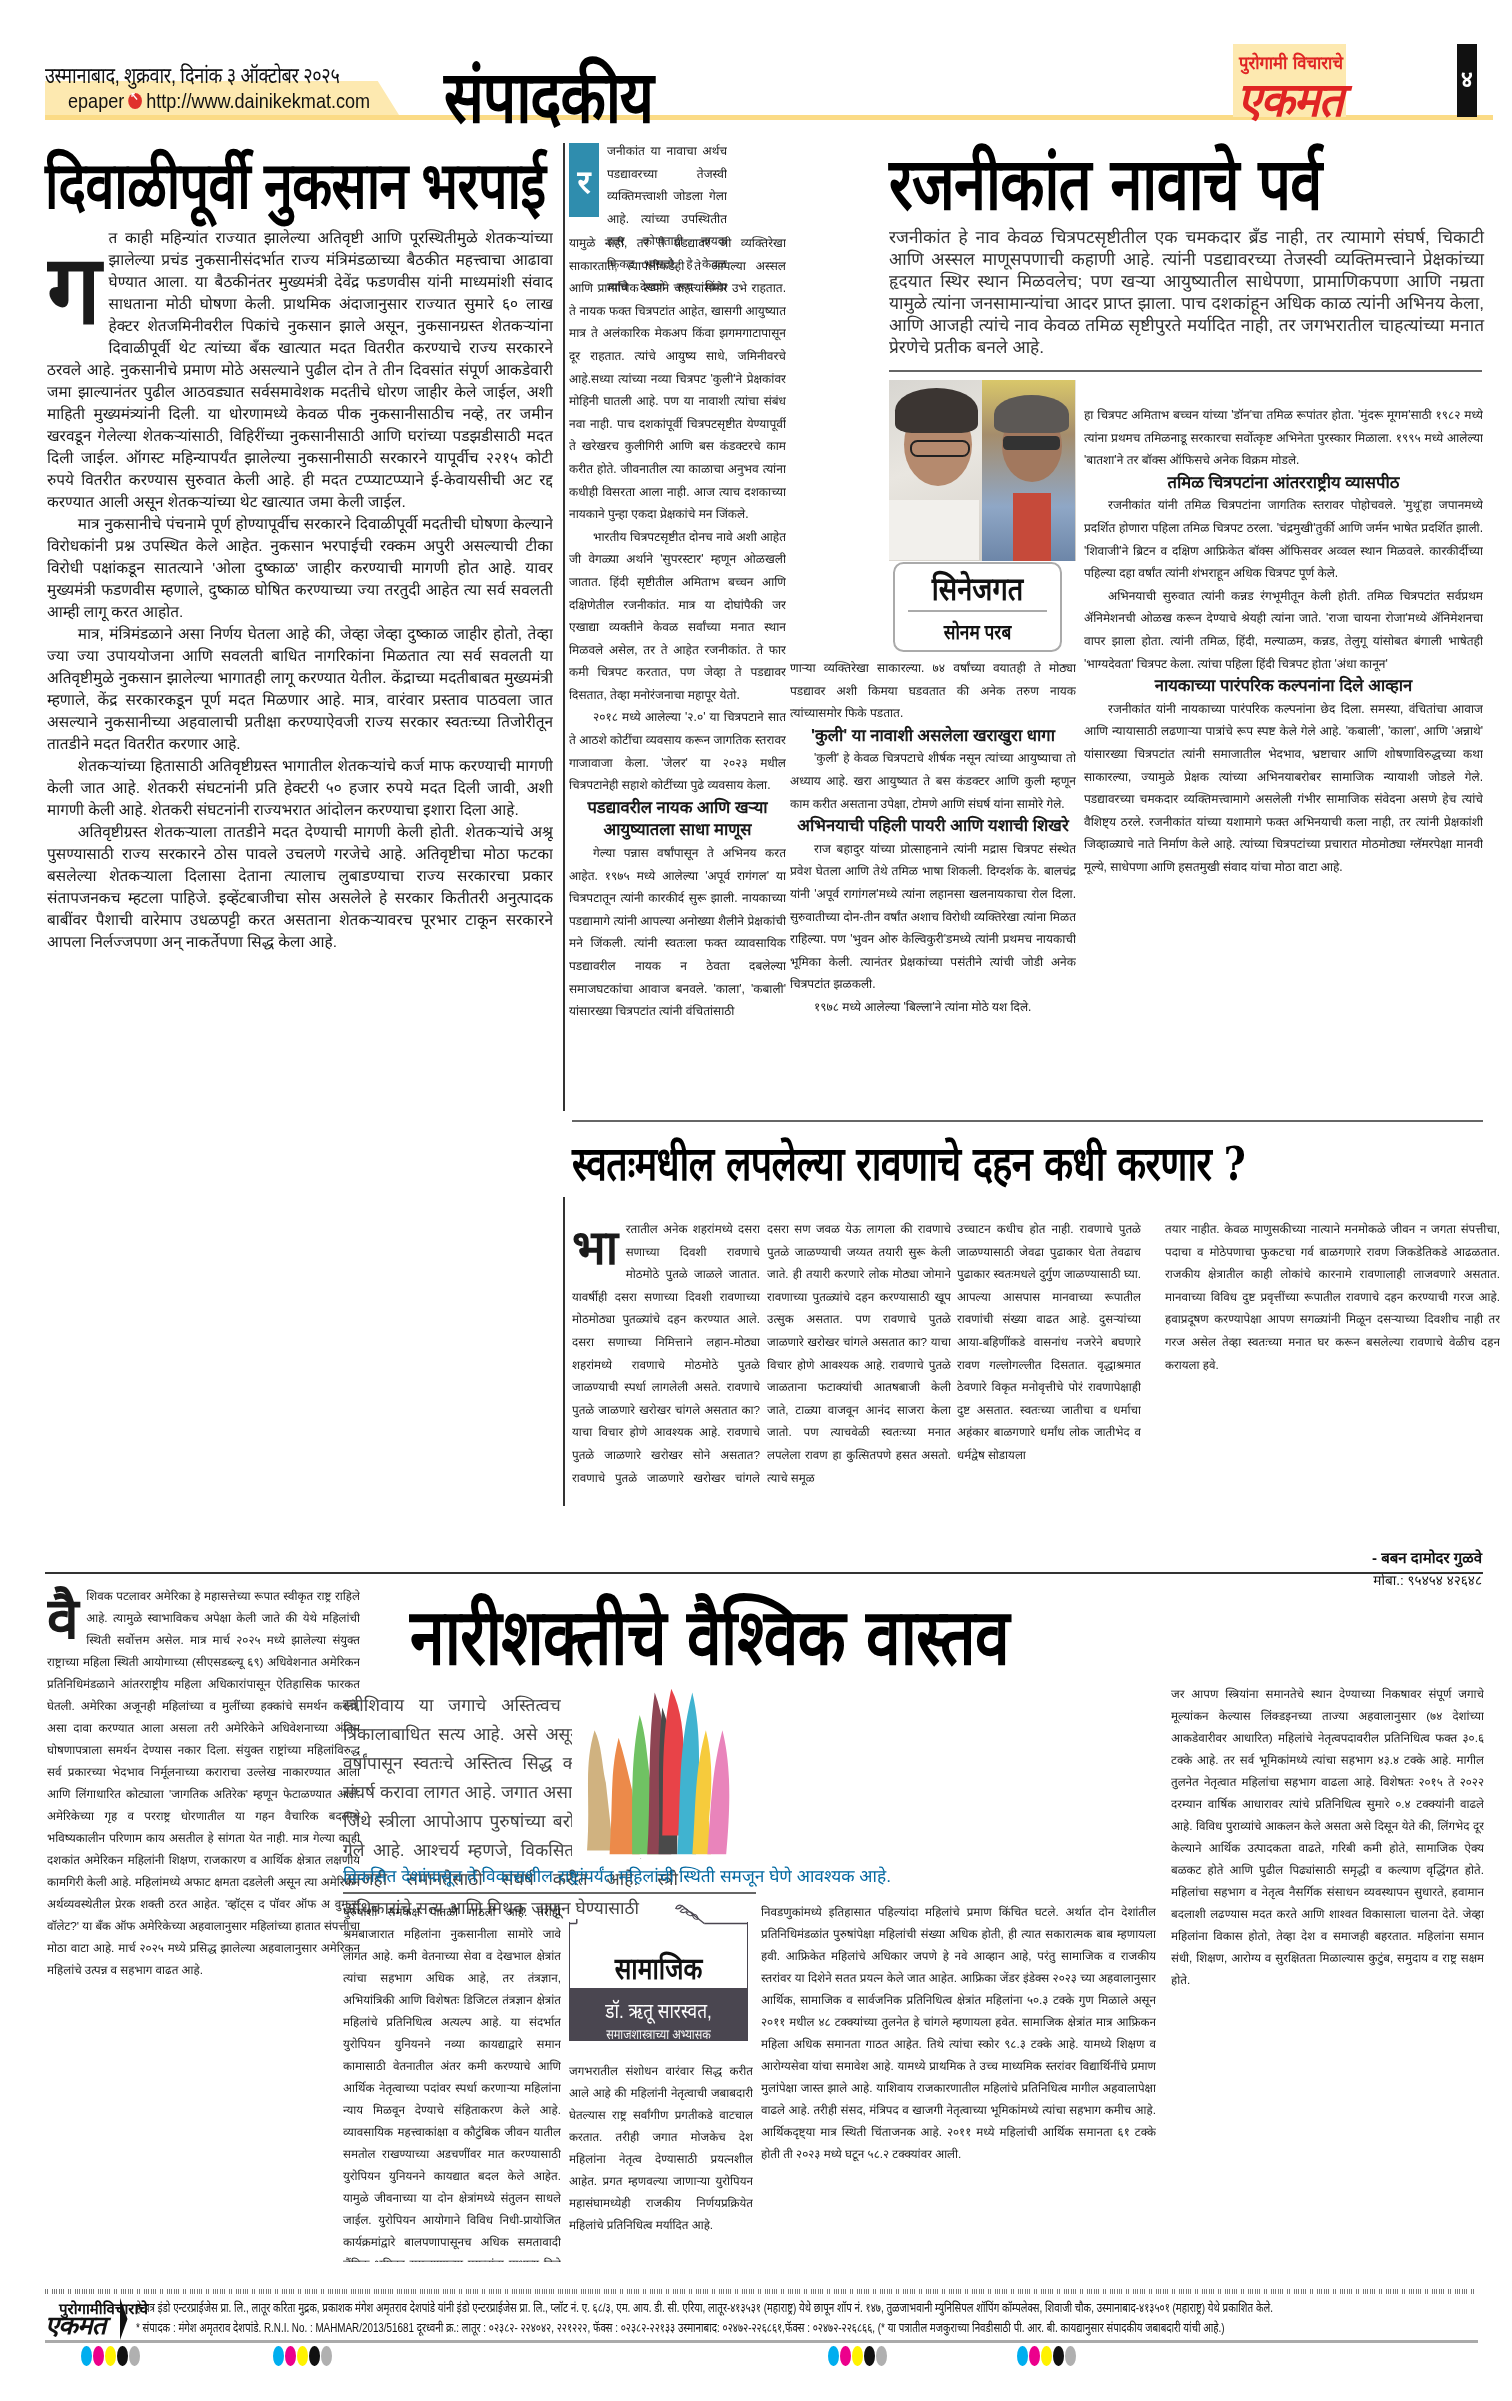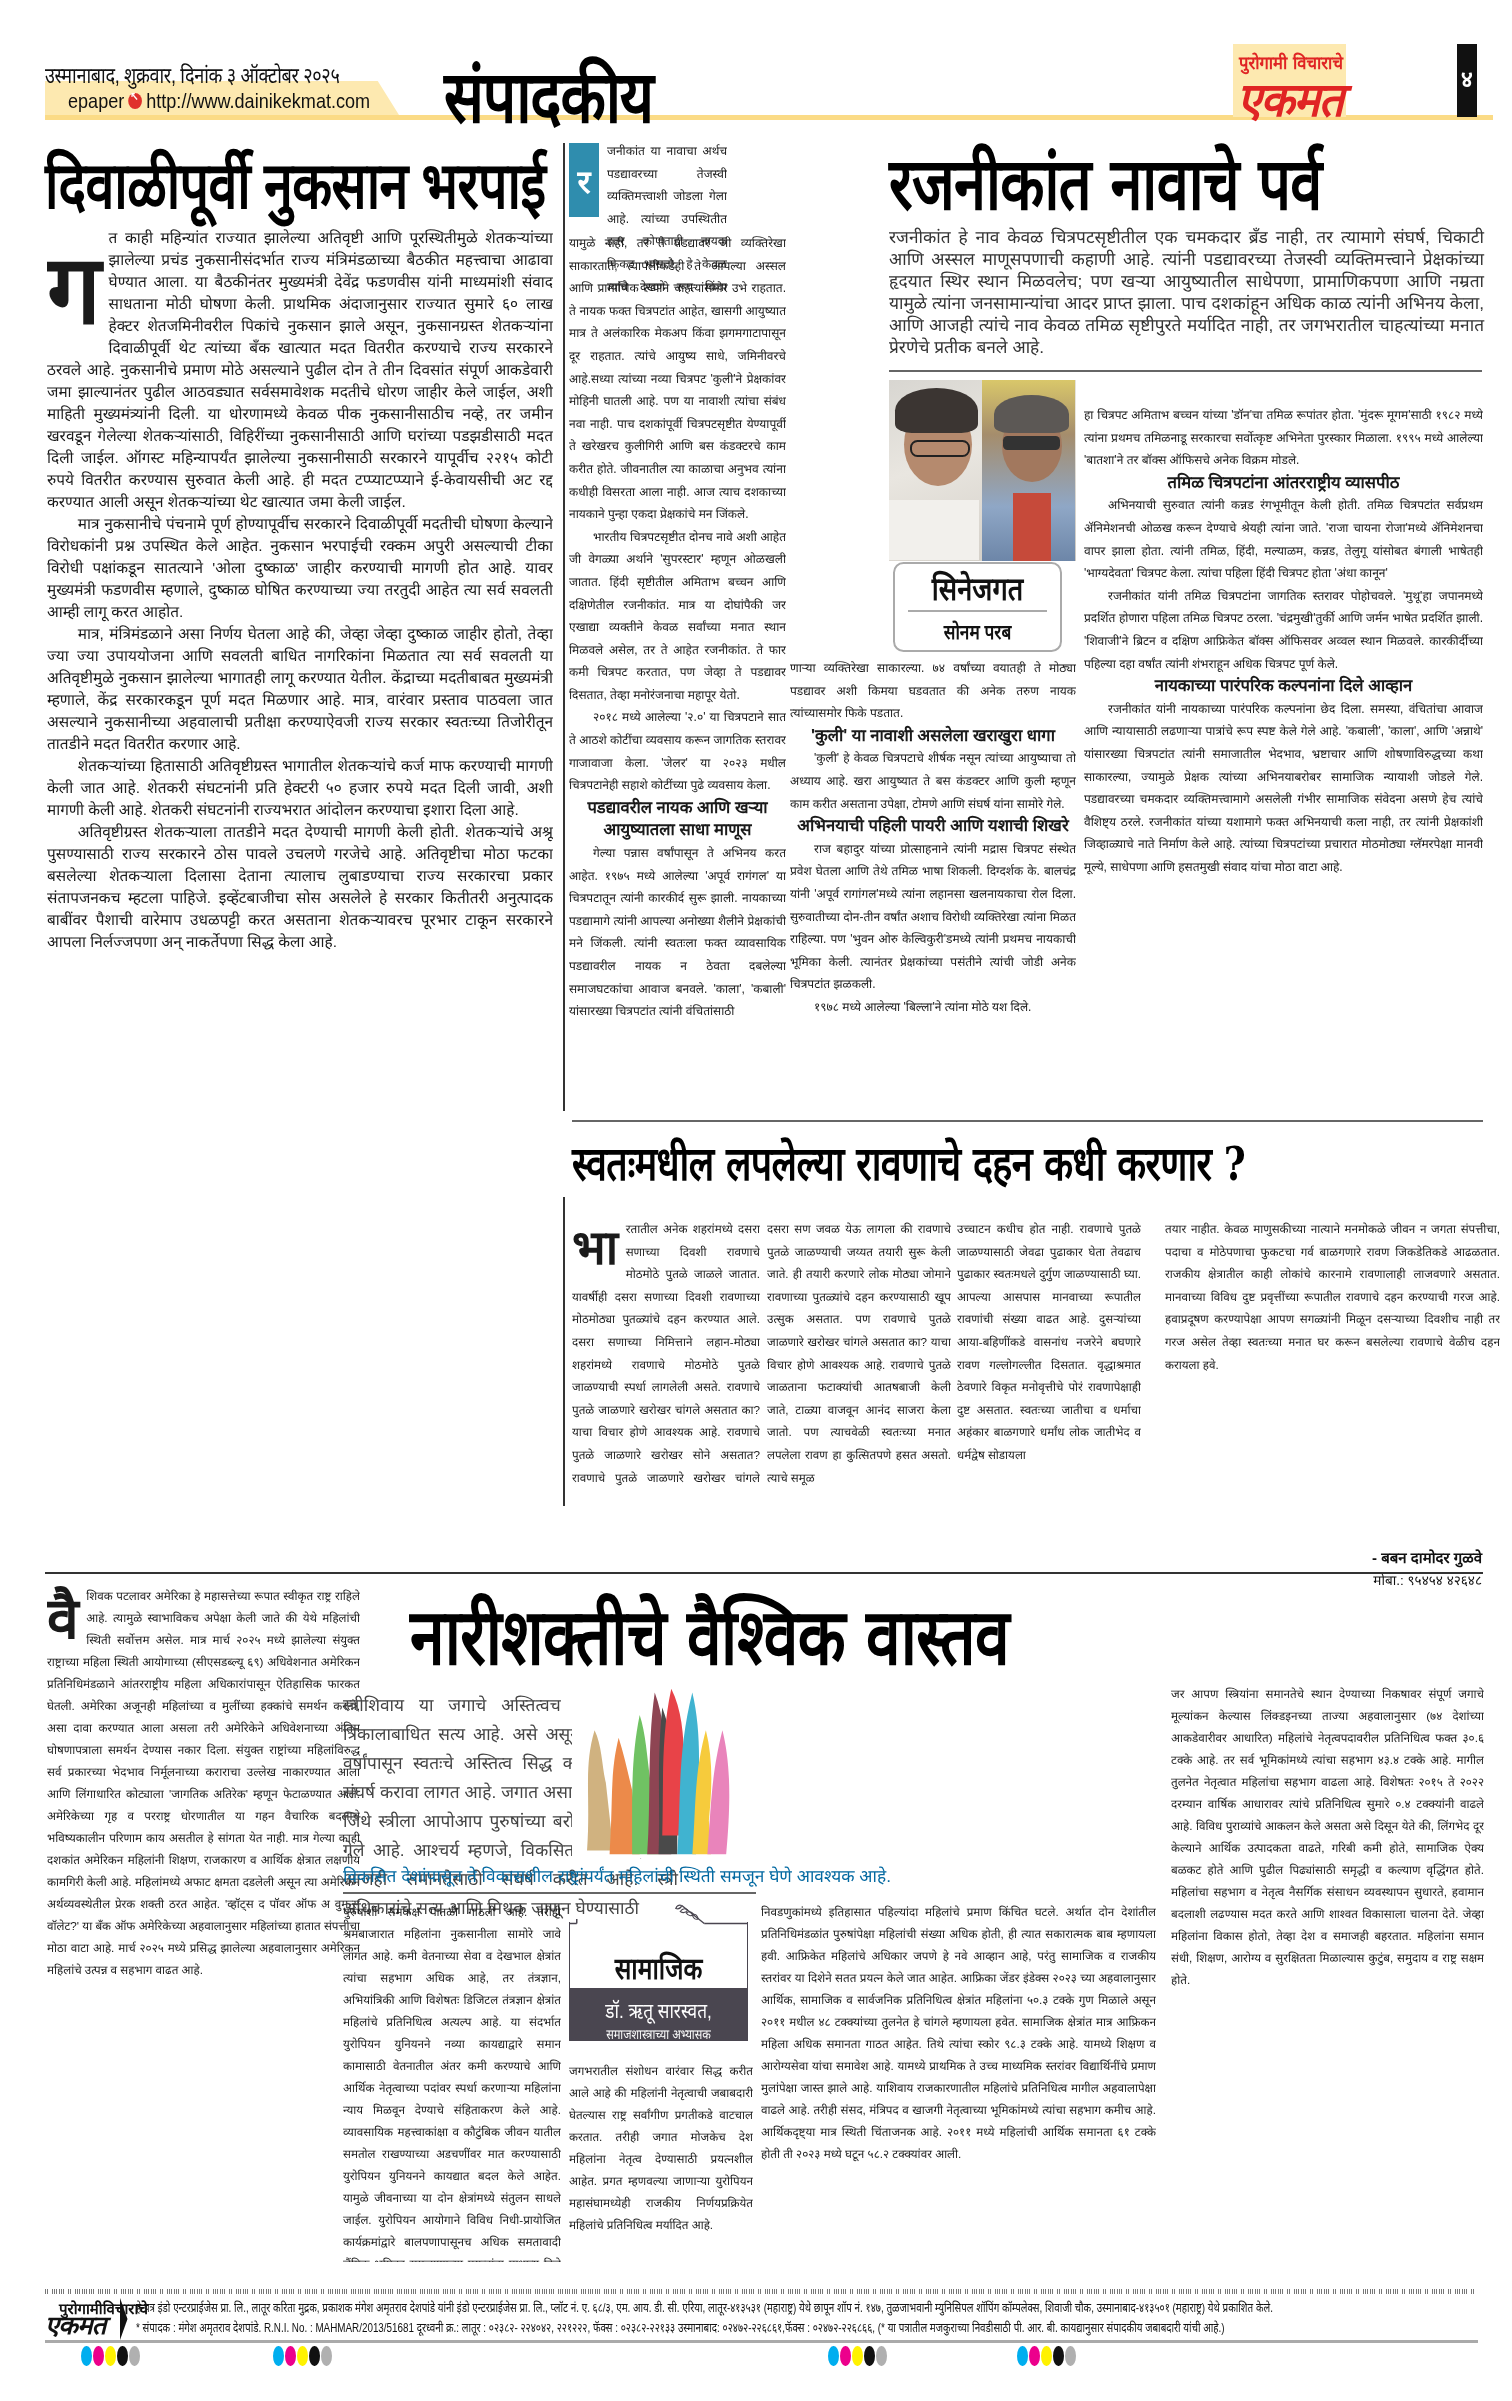--- a/index.html
+++ b/index.html
@@ -168,8 +168,8 @@
 <div class="abs col" id="a2-col3">
   <p>हा चित्रपट अमिताभ बच्चन यांच्या 'डॉन'चा तमिळ रूपांतर होता. 'मुंदरू मूगम'साठी १९८२ मध्ये त्यांना प्रथमच तमिळनाडू सरकारचा सर्वोत्कृष्ट अभिनेता पुरस्कार मिळाला. १९९५ मध्ये आलेल्या 'बातशा'ने तर बॉक्स ऑफिसचे अनेक विक्रम मोडले.</p>
   <p class="subhead">तमिळ चित्रपटांना आंतरराष्ट्रीय व्यासपीठ</p>
+  <p>रजनीकांत यांनी तमिळ चित्रपटांना जागतिक स्तरावर पोहोचवले. 'मुथू'हा जपानमध्ये प्रदर्शित होणारा पहिला तमिळ चित्रपट ठरला. 'चंद्रमुखी'तुर्की आणि जर्मन भाषेत प्रदर्शित झाली. 'शिवाजी'ने ब्रिटन व दक्षिण आफ्रिकेत बॉक्स ऑफिसवर अव्वल स्थान मिळवले. कारकीर्दीच्या पहिल्या दहा वर्षांत त्यांनी शंभराहून अधिक चित्रपट पूर्ण केले.</p>
   <p>अभिनयाची सुरुवात त्यांनी कन्नड रंगभूमीतून केली होती. तमिळ चित्रपटांत सर्वप्रथम ॲनिमेशनची ओळख करून देण्याचे श्रेयही त्यांना जाते. 'राजा चायना रोजा'मध्ये ॲनिमेशनचा वापर झाला होता. त्यांनी तमिळ, हिंदी, मल्याळम, कन्नड, तेलुगू यांसोबत बंगाली भाषेतही 'भाग्यदेवता' चित्रपट केला. त्यांचा पहिला हिंदी चित्रपट होता 'अंधा कानून'</p>
-  <p>रजनीकांत यांनी तमिळ चित्रपटांना जागतिक स्तरावर पोहोचवले. 'मुथू'हा जपानमध्ये प्रदर्शित होणारा पहिला तमिळ चित्रपट ठरला. 'चंद्रमुखी'तुर्की आणि जर्मन भाषेत प्रदर्शित झाली. 'शिवाजी'ने ब्रिटन व दक्षिण आफ्रिकेत बॉक्स ऑफिसवर अव्वल स्थान मिळवले. कारकीर्दीच्या पहिल्या दहा वर्षांत त्यांनी शंभराहून अधिक चित्रपट पूर्ण केले.</p>
   <p class="subhead">नायकाच्या पारंपरिक कल्पनांना दिले आव्हान</p>
   <p>रजनीकांत यांनी नायकाच्या पारंपरिक कल्पनांना छेद दिला. समस्या, वंचितांचा आवाज आणि न्यायासाठी लढणाऱ्या पात्रांचे रूप स्पष्ट केले गेले आहे. 'कबाली', 'काला', आणि 'अन्नाथे' यांसारख्या चित्रपटांत त्यांनी समाजातील भेदभाव, भ्रष्टाचार आणि शोषणाविरुद्धच्या कथा साकारल्या, ज्यामुळे प्रेक्षक त्यांच्या अभिनयाबरोबर सामाजिक न्यायाशी जोडले गेले. पडद्यावरच्या चमकदार व्यक्तिमत्त्वामागे असलेली गंभीर सामाजिक संवेदना असणे हेच त्यांचे वैशिष्ट्य ठरले. रजनीकांत यांच्या यशामागे फक्त अभिनयाची कला नाही, तर त्यांनी प्रेक्षकांशी जिव्हाळ्याचे नाते निर्माण केले आहे. त्यांच्या चित्रपटांच्या प्रचारात मोठमोठ्या ग्लॅमरपेक्षा मानवी मूल्ये, साधेपणा आणि हसतमुखी संवाद यांचा मोठा वाटा आहे.</p>
 </div>

